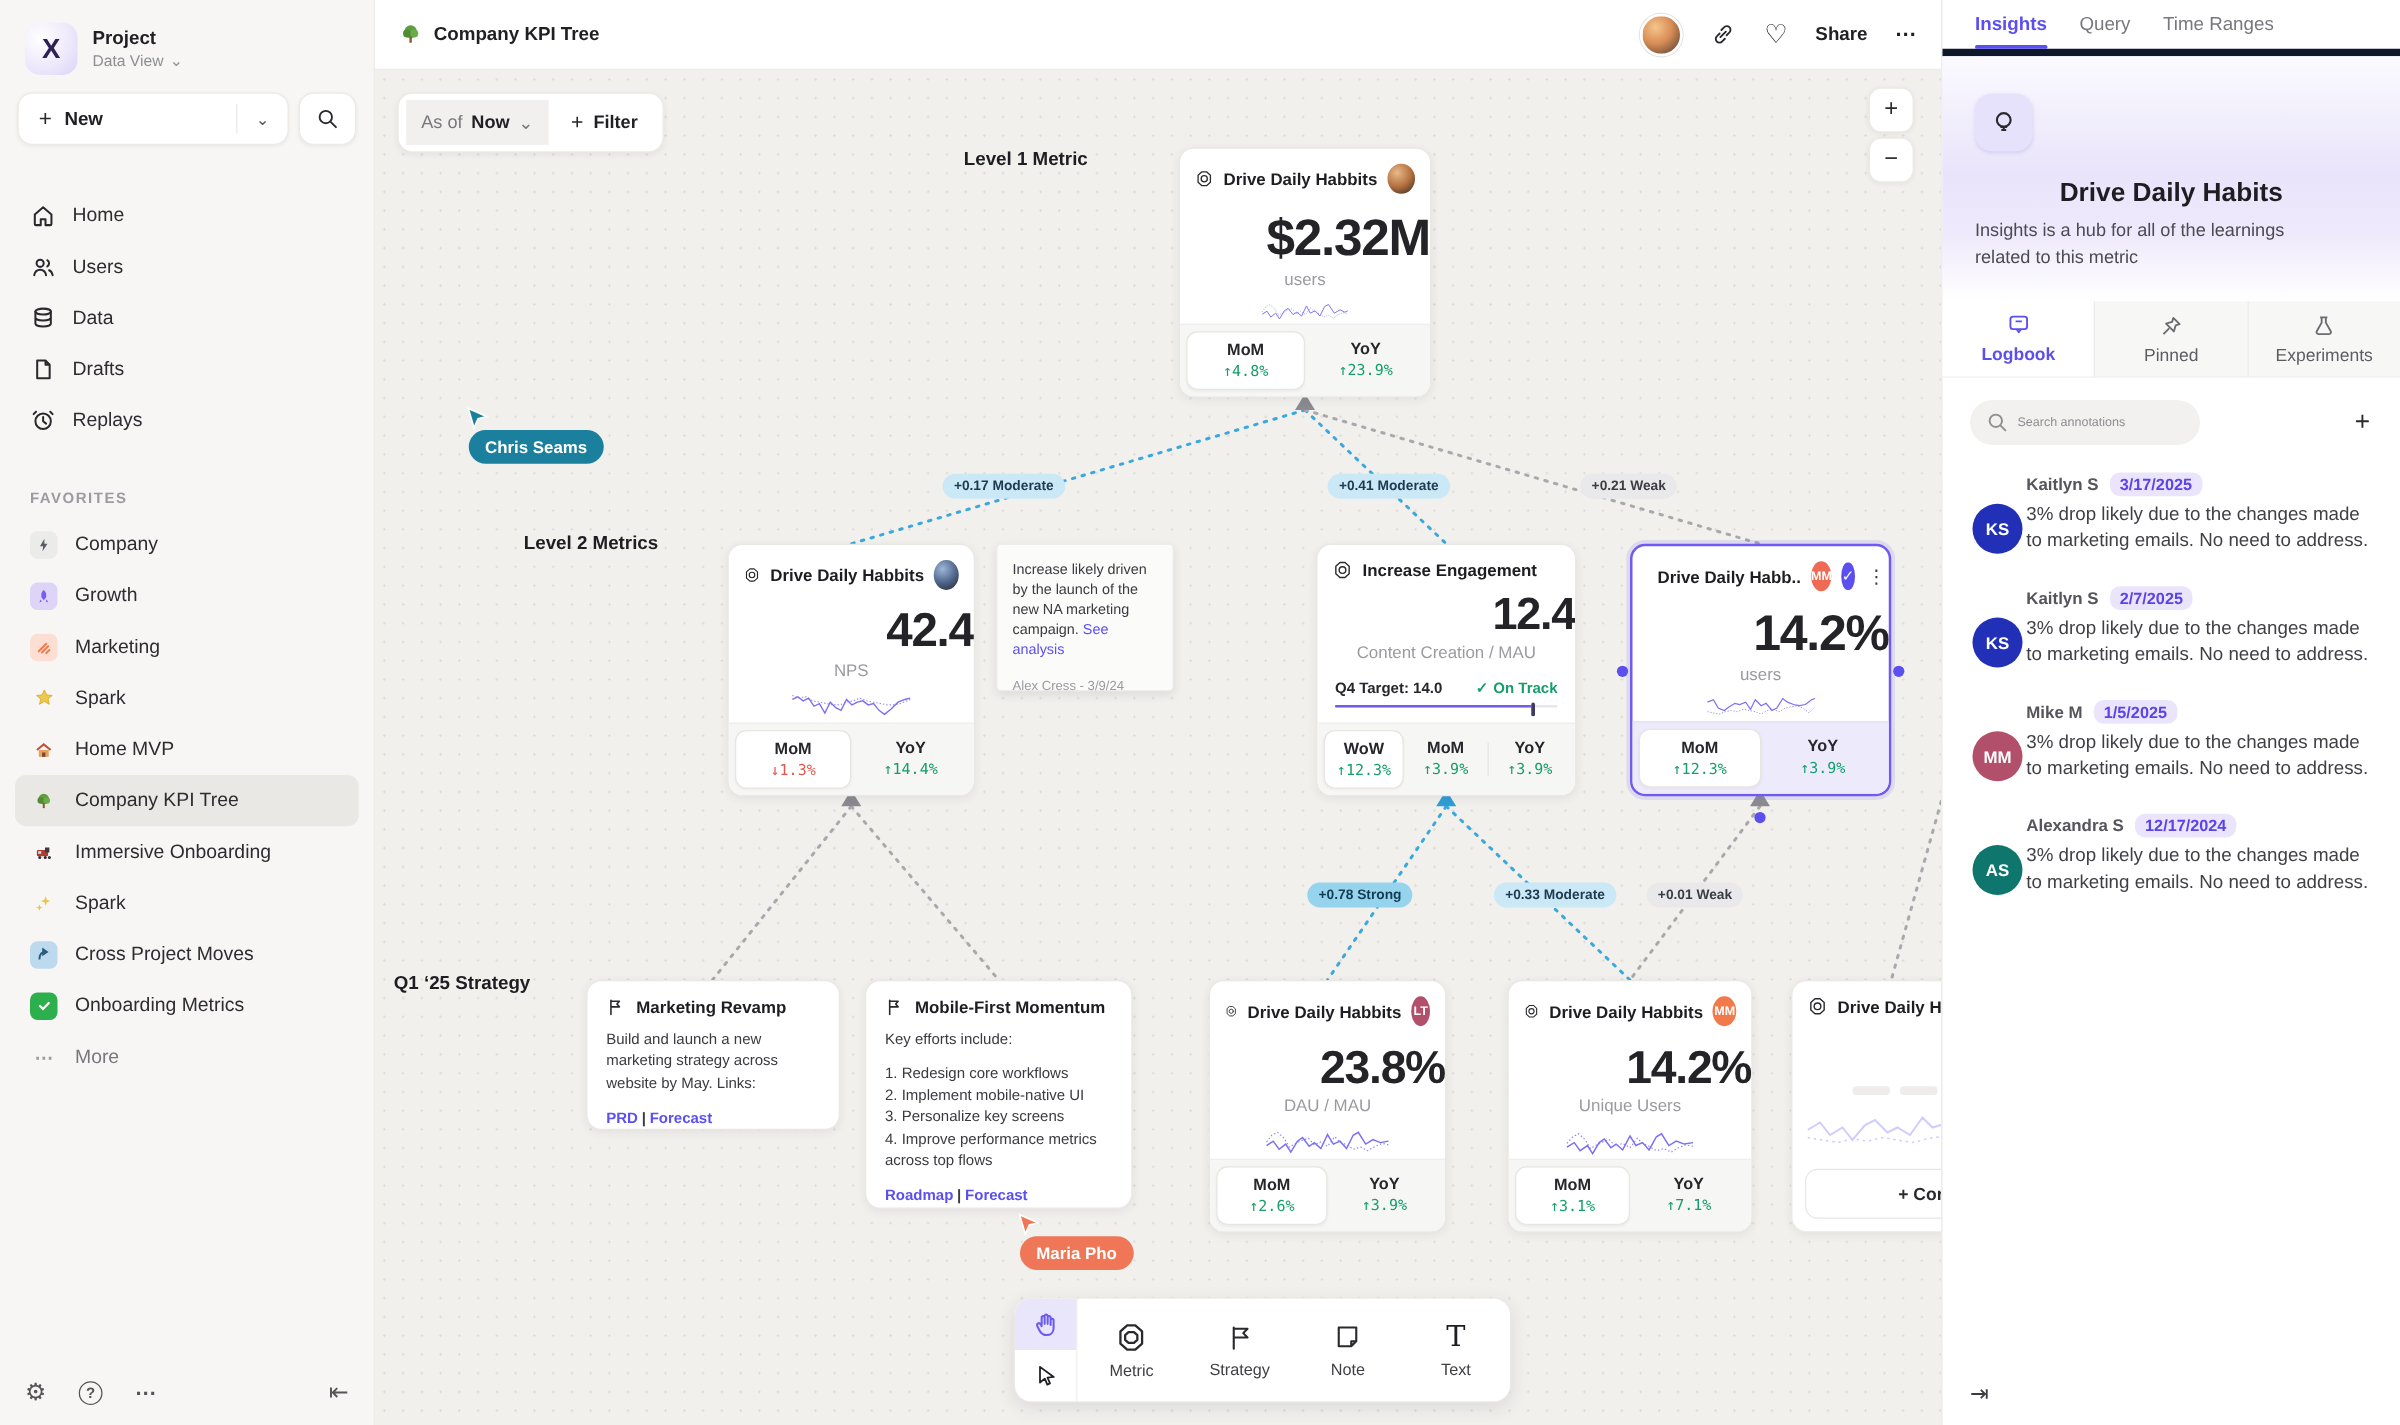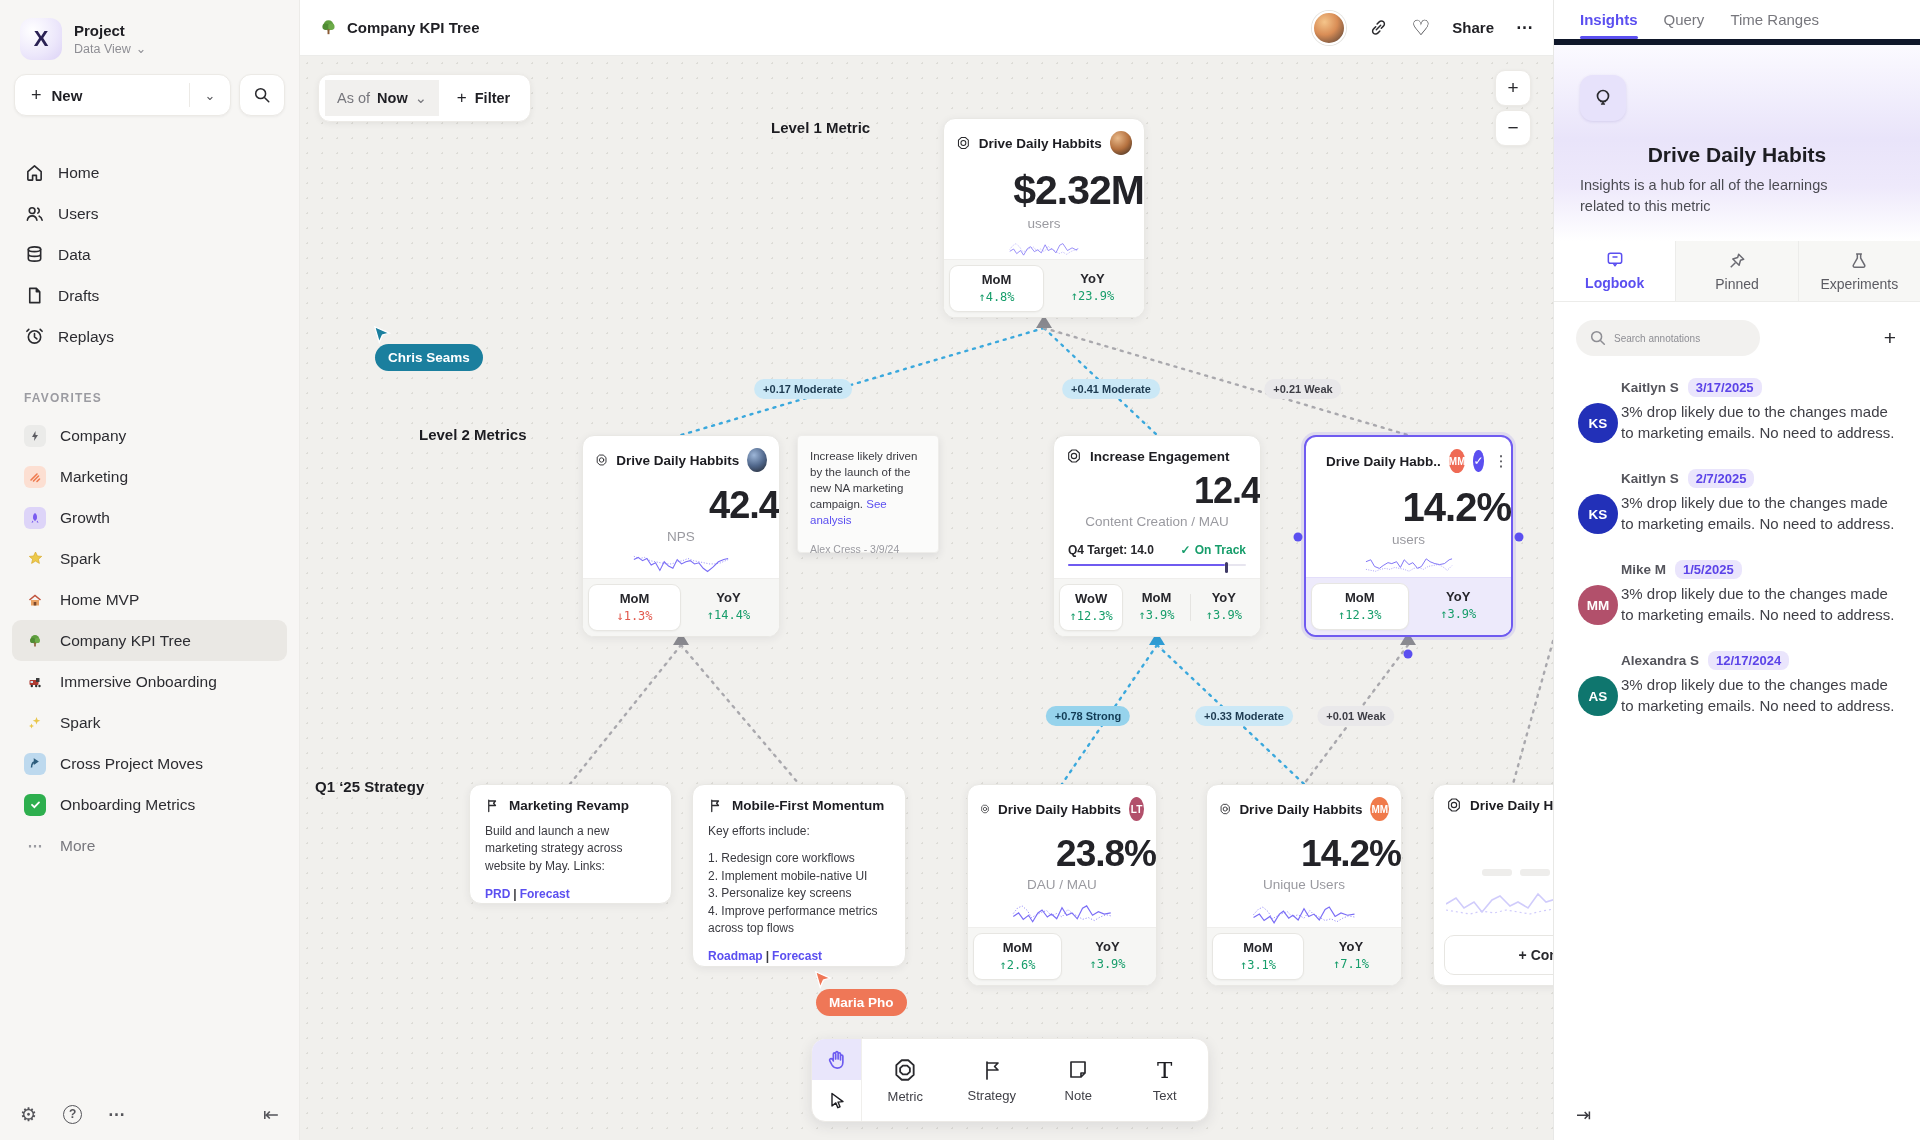--- a/index.html
+++ b/index.html
@@ -242,14 +242,6 @@
         <span>Company</span>
       </div>
       <div class="sb-item">
-        <span class="fav-tile" style="background:#fcdfd2;">
-            <svg width="12" height="12" viewBox="0 0 12 12">
-              <path d="M2 9l6-6M4.5 10l5-5M8 10.5l2.5-2.5" stroke="#ee7a4e" stroke-width="1.6" stroke-linecap="round"></path>
-            </svg>
-          </span>
-        <span>Marketing</span>
-      </div>
-      <div class="sb-item">
         <span class="fav-tile" style="background:#ddd4f8;">
             <svg width="12" height="12" viewBox="0 0 12 12">
               <path d="M6 1c1.8 1.2 2.4 3.6 1.8 6L6 9.2 4.2 7C3.6 4.6 4.2 2.2 6 1z" fill="#7a5cf0"></path>
@@ -257,6 +249,14 @@
             </svg>
           </span>
         <span>Growth</span>
+      </div>
+      <div class="sb-item">
+        <span class="fav-tile" style="background:#fcdfd2;">
+            <svg width="12" height="12" viewBox="0 0 12 12">
+              <path d="M2 9l6-6M4.5 10l5-5M8 10.5l2.5-2.5" stroke="#ee7a4e" stroke-width="1.6" stroke-linecap="round"></path>
+            </svg>
+          </span>
+        <span>Marketing</span>
       </div>
       <div class="sb-item">
         <span class="fav-tile">

